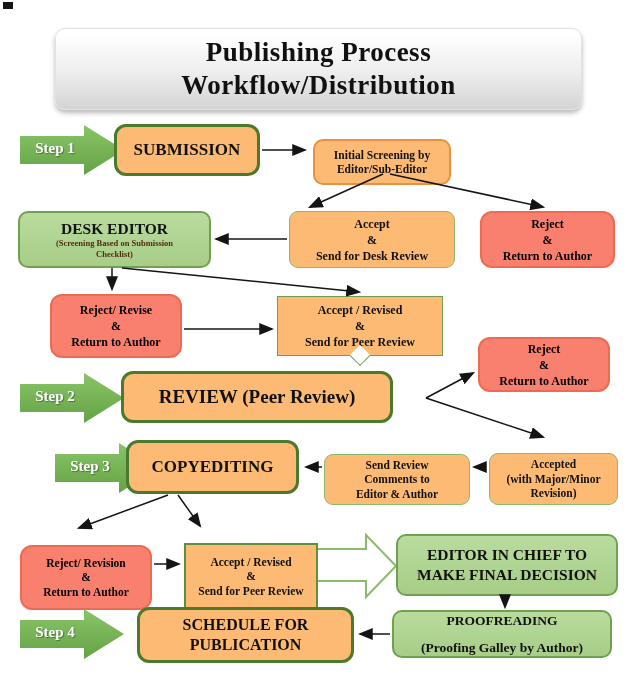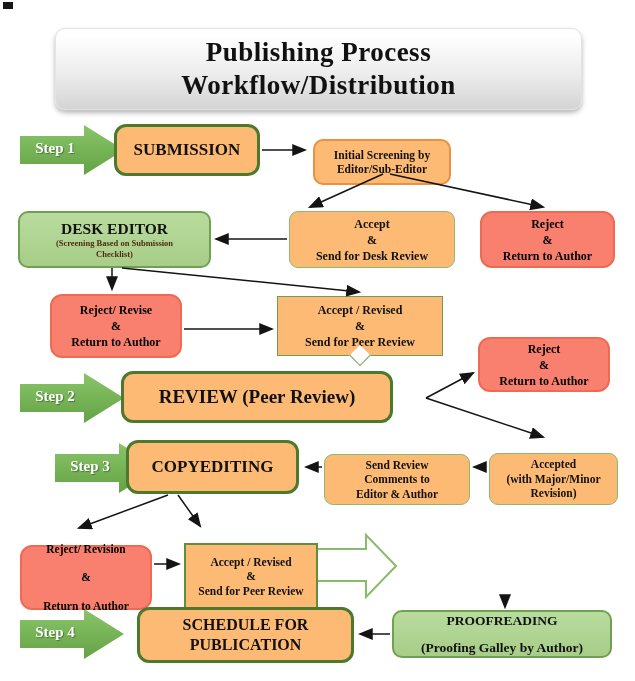--- a/index.html
+++ b/index.html
@@ -141,7 +141,7 @@
     <div>Revision)</div>
   </div>
 
-  <div class="node fill-red tiny" style="left:20px;top:533px;width:132px;height:65px;gap:14px;">
+  <div class="node fill-red tiny" style="left:20px;top:533px;width:132px;height:65px;">
     <div>Reject/ Revision</div>
     <div>&amp;</div>
     <div>Return to Author</div>

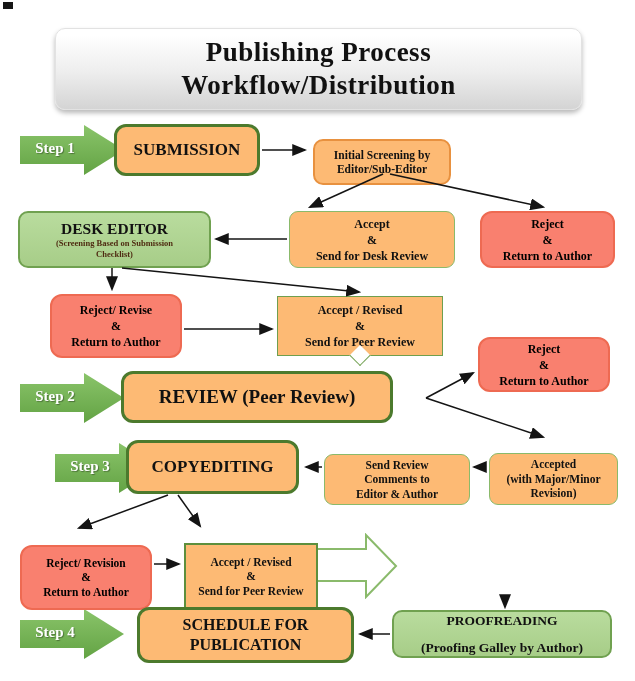--- a/index.html
+++ b/index.html
@@ -154,6 +154,10 @@
   <svg class="overlay" style="left:318px;top:533px;" width="80" height="66">
     <path d="M0,16 H48 V2 L78,33 L48,64 V48 H0" fill="#ffffff" stroke="#8aba6b" stroke-width="2"></path>
   </svg>
+  <div class="node fill-green" style="left:396px;top:534px;width:222px;height:62px;font-size:15.5px;line-height:20px;">
+    <div>EDITOR IN CHIEF TO</div>
+    <div>MAKE FINAL DECISION</div>
+  </div>
 
   <div class="node b-dark" style="left:137px;top:607px;width:217px;height:56px;font-size:16px;line-height:20px;">
     <div>SCHEDULE FOR</div>

